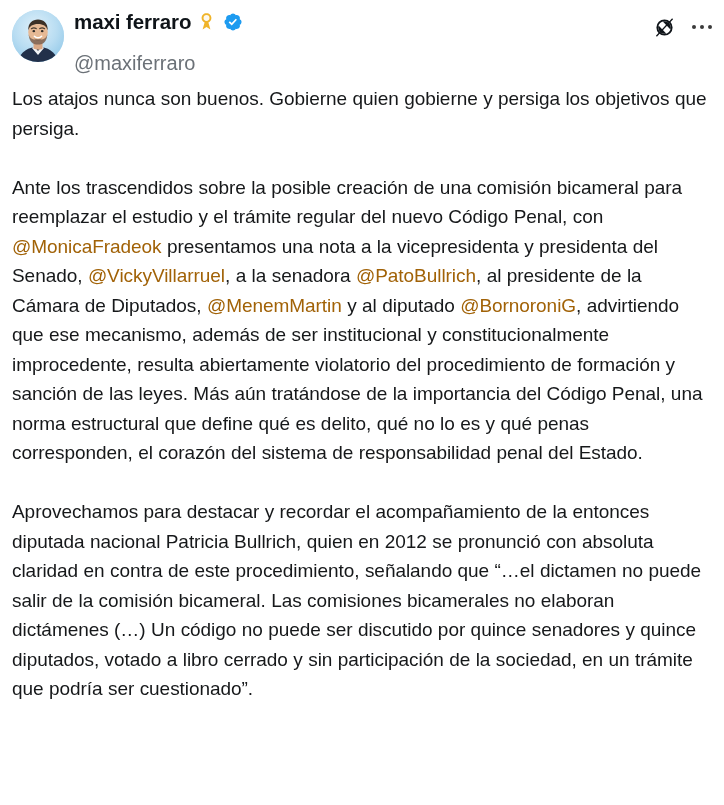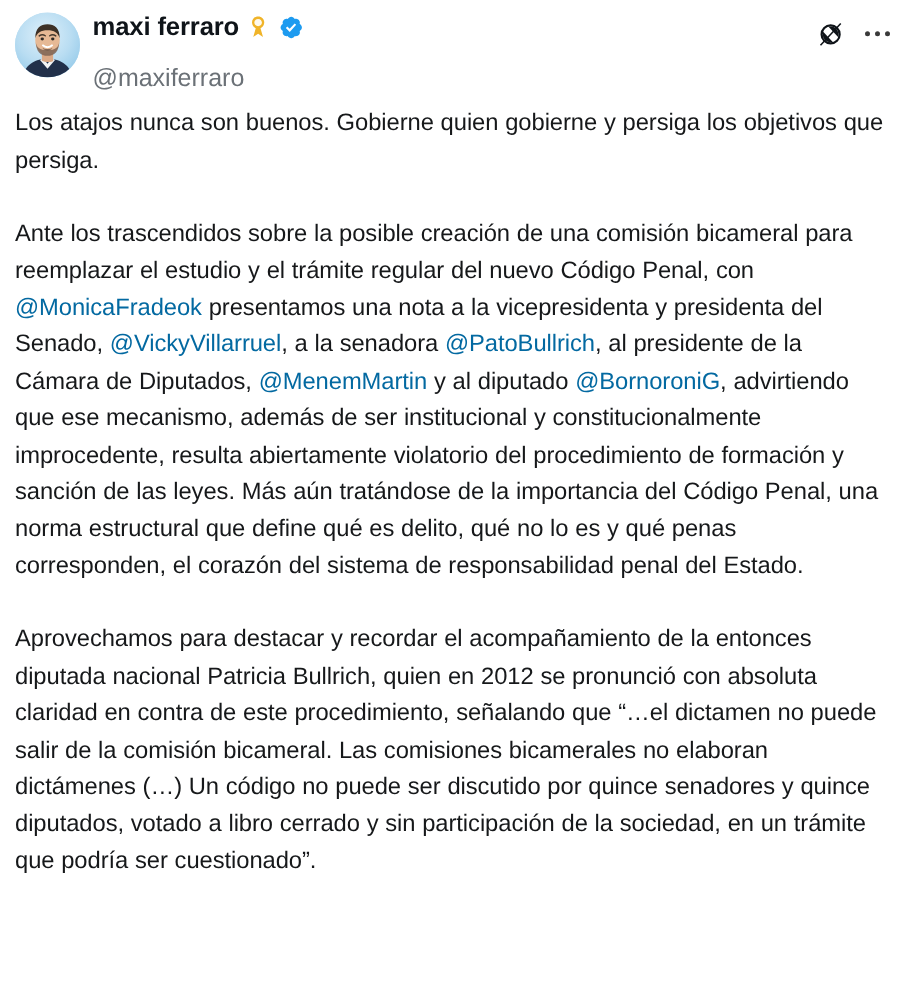--- a/index.html
+++ b/index.html
@@ -140,7 +140,7 @@
     height: 29.5px;
   }
   .mention {
-    color: #0369a1;
+    color: #a16207;
     text-decoration: none;
     cursor: pointer;
   }

